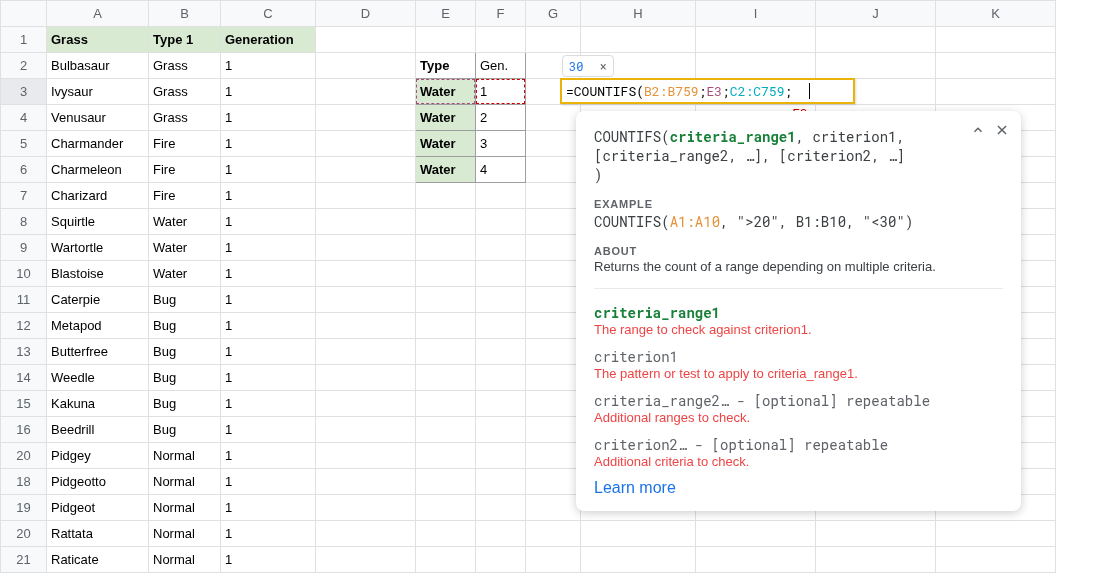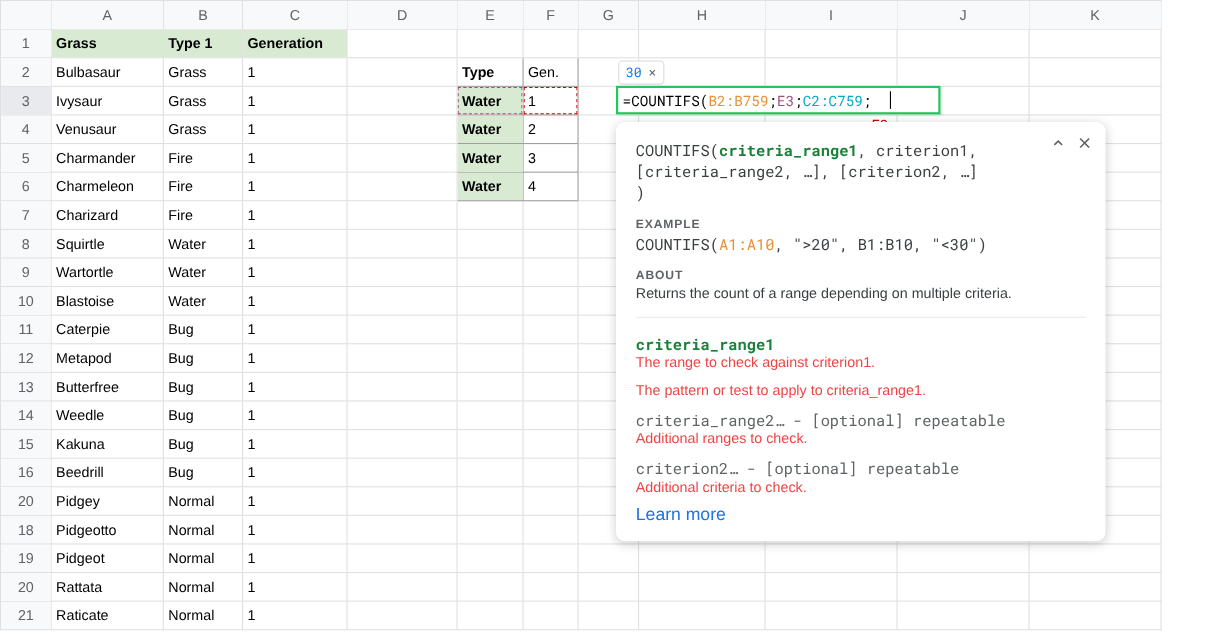--- a/index.html
+++ b/index.html
@@ -86,7 +86,7 @@
     font-family: "Roboto Mono","Menlo",monospace;
     font-size:12px;
     color:#1a73e8;
-    display:flex; align-items:center; gap:6px;
+    display:flex; align-items:center; gap:16px;
     z-index: 20;
   }
   .pill .x { color:#5f6368; cursor:pointer; }

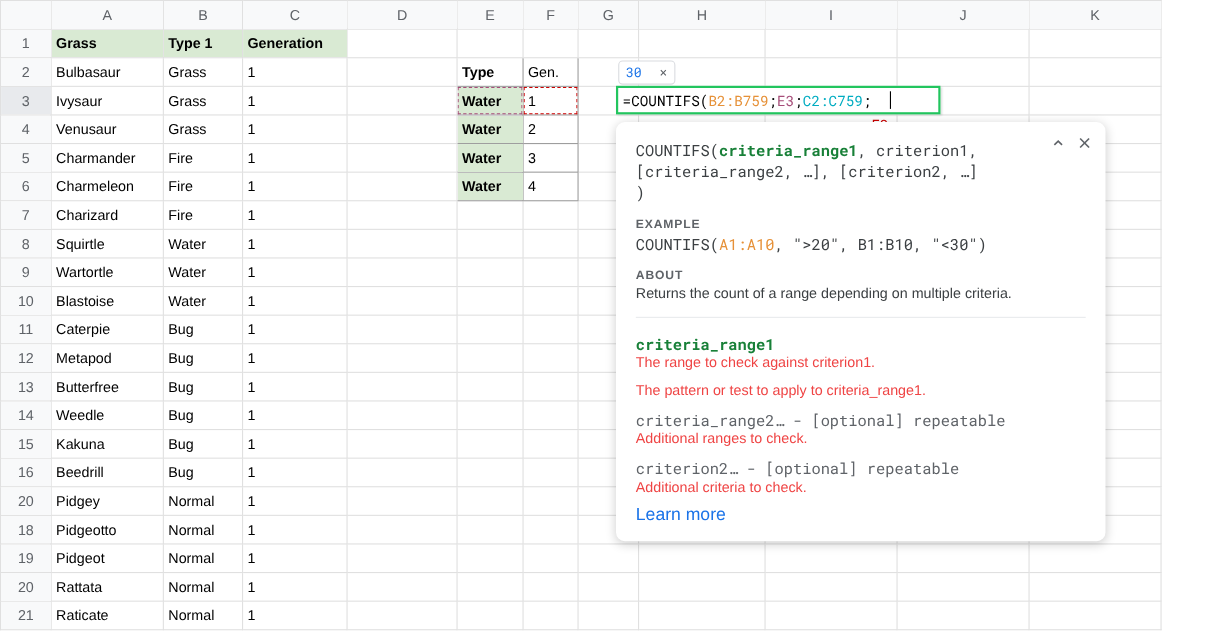--- a/index.html
+++ b/index.html
@@ -94,7 +94,7 @@
     position:absolute;
     left: 560px; top: 78px;
     width: 295px; height: 26px;
-    border:2px solid #22c55e;
+    border:2px solid #eab308;
     background:#fff;
     display:flex; align-items:center;
     padding: 0 4px;

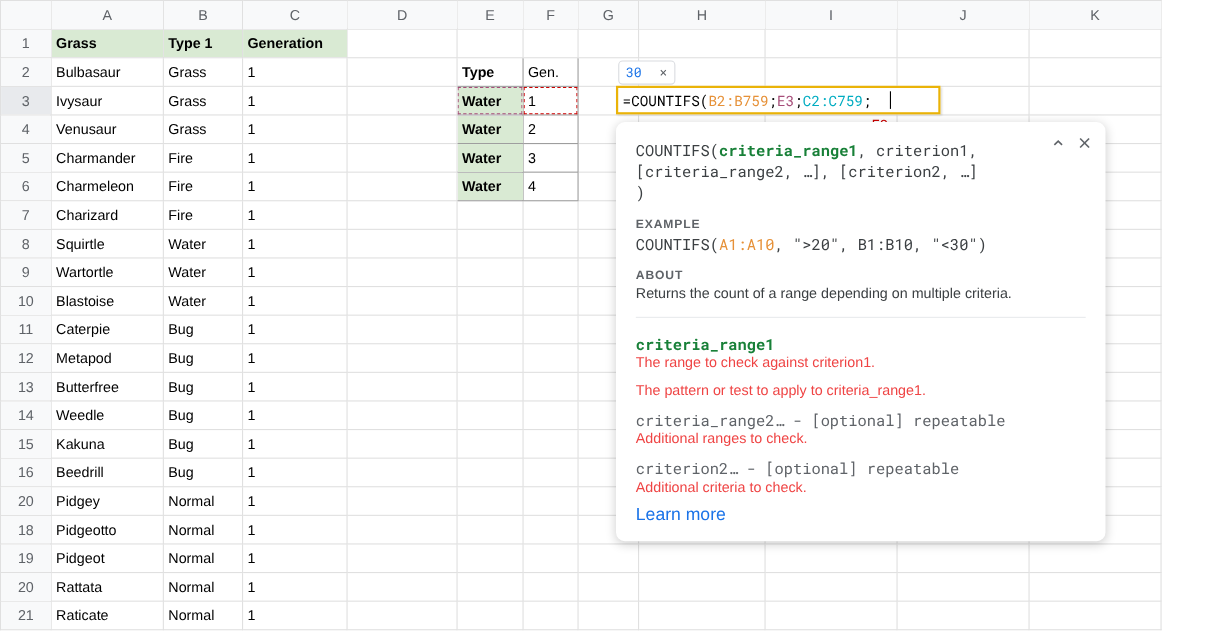--- a/index.html
+++ b/index.html
@@ -114,7 +114,7 @@
   .tok-red    { color:#cc0000;margin-top:44px; }
   .help {
     position:absolute;
-    left:560px; top:111px;
+    left:576px; top:111px;
     width:445px;
     background:#fff;
     border-radius:8px;

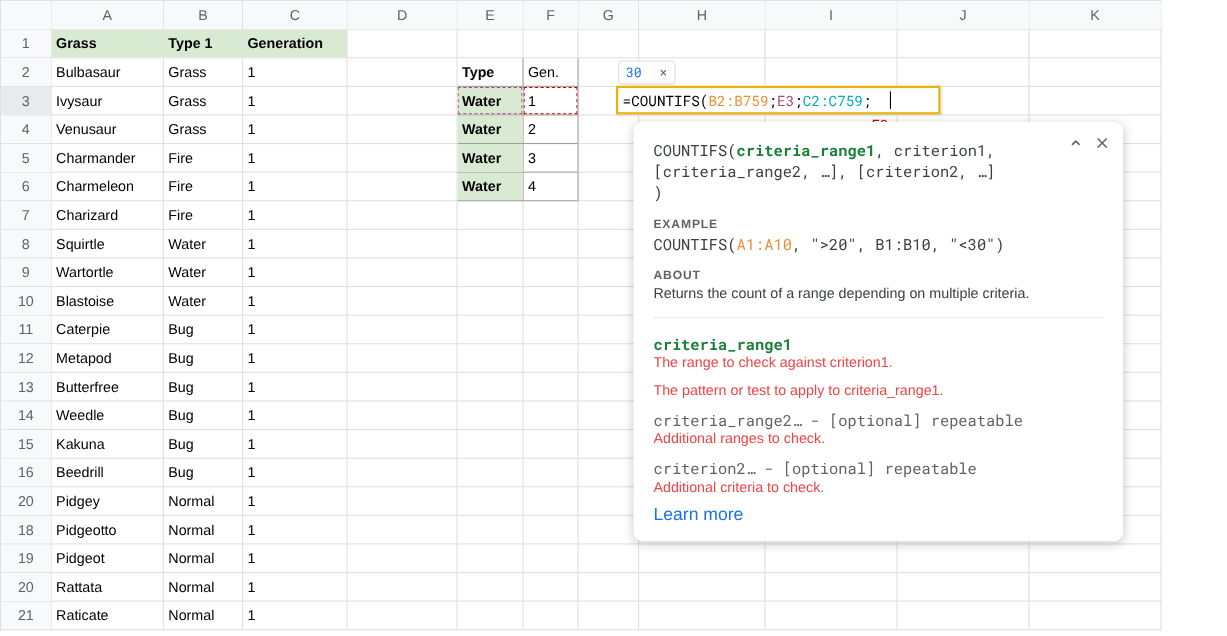--- a/index.html
+++ b/index.html
@@ -514,6 +514,7 @@
   <hr>
   <div class="param-name hi">criteria_range1</div>
   <div class="param-desc">The range to check against criterion1.</div>
+  <div class="param-name">criterion1</div>
   <div class="param-desc">The pattern or test to apply to criteria_range1.</div>
   <div class="param-name">criteria_range2… - [optional] repeatable</div>
   <div class="param-desc">Additional ranges to check.</div>

